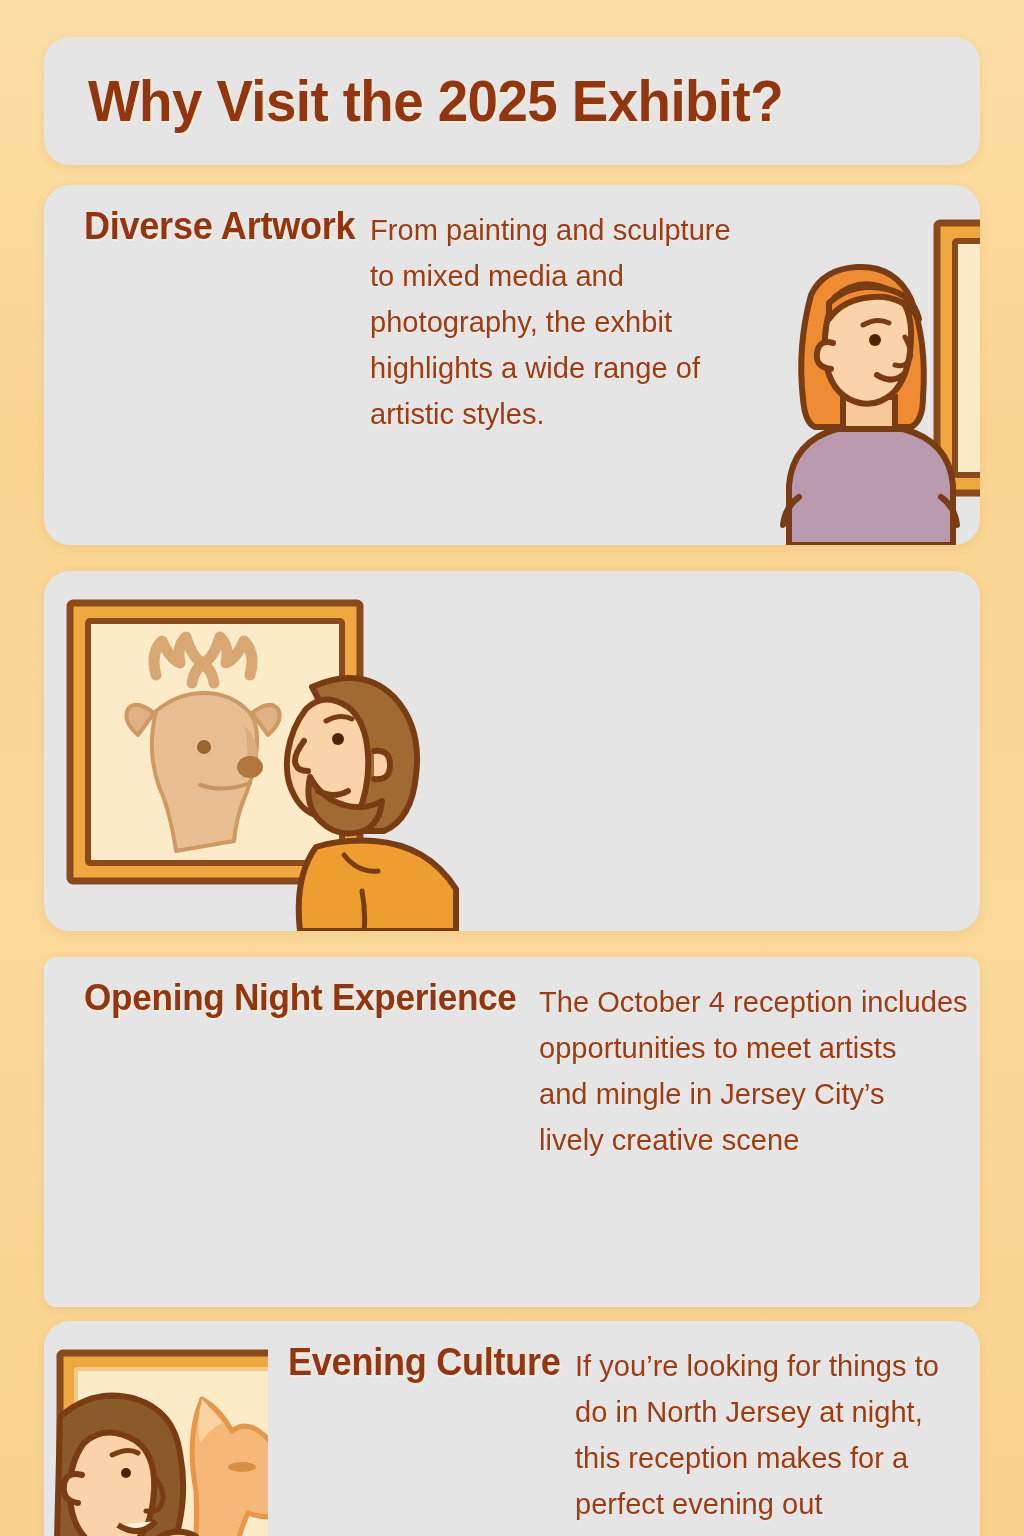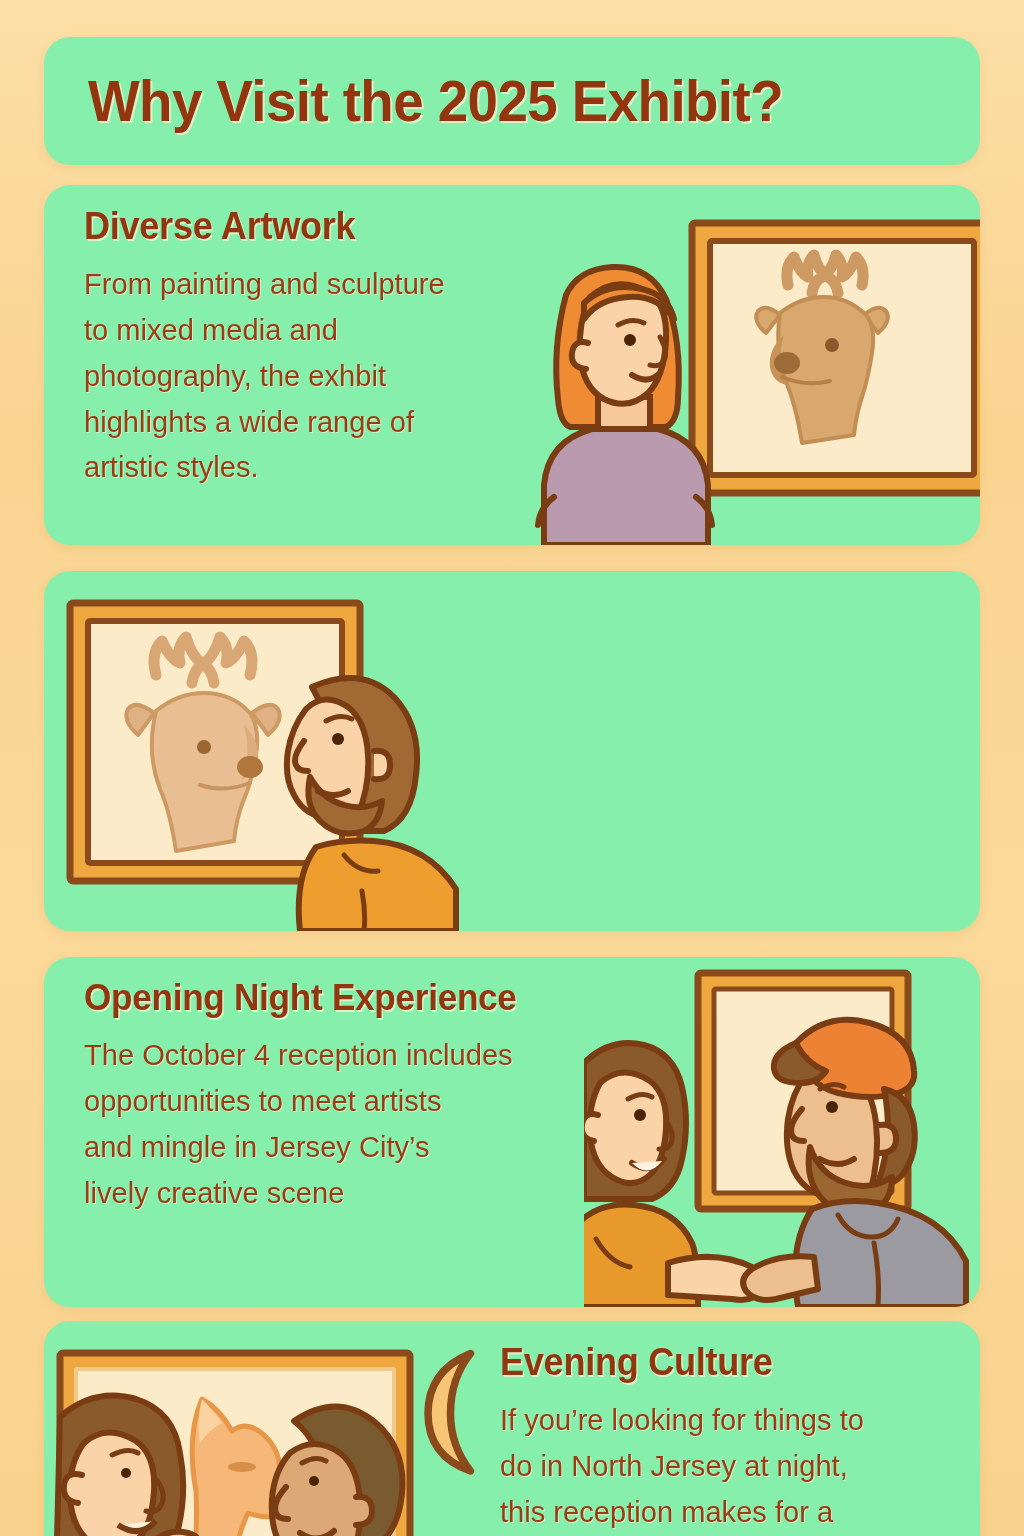--- a/index.html
+++ b/index.html
@@ -36,7 +36,7 @@
   
   .card {
     position: relative;
-    background: #86efac;
+    background: #e5e5e5;
     border-radius: 26px;
     box-shadow: 0 3px 10px rgba(180, 120, 40, 0.13);
     overflow: hidden;

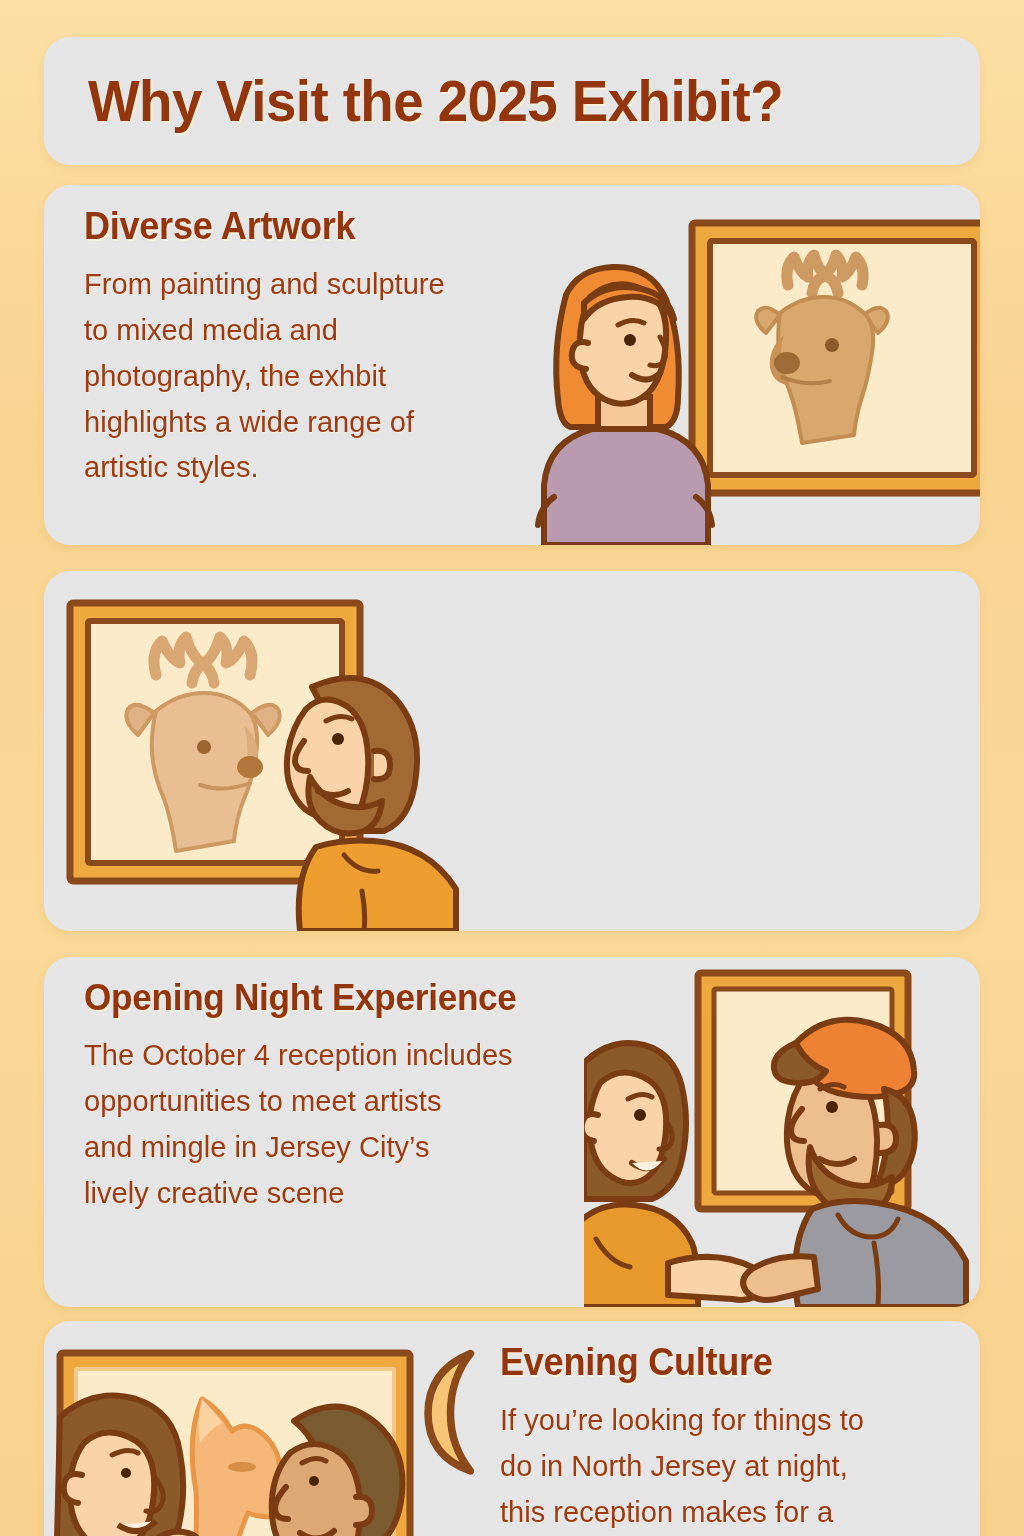--- a/index.html
+++ b/index.html
@@ -74,7 +74,7 @@
     flex: 0 0 470px;
     padding: 22px 18px 16px 40px;
     display: flex;
-    flex-direction: column;
+    flex-direction: row;
     justify-content: flex-start;
     z-index: 3;
     position: relative;

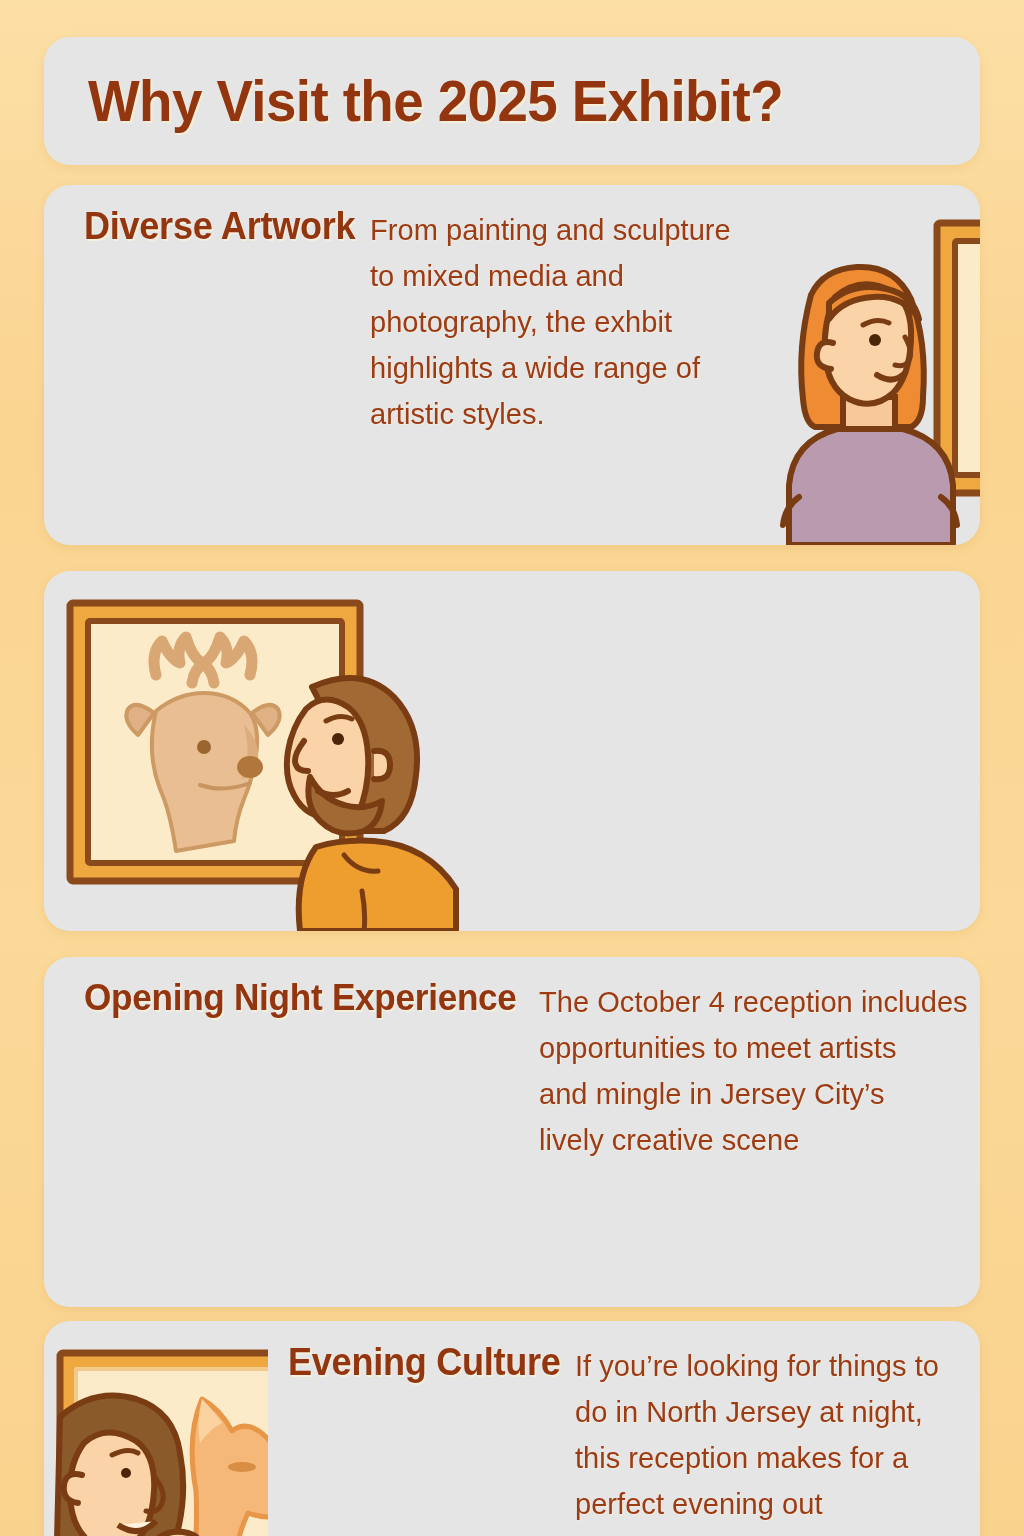--- a/index.html
+++ b/index.html
@@ -67,7 +67,7 @@
     display: flex;
     align-items: stretch;
   }
-  .feature-card.card3 { height: 350px; margin-bottom: 14px; }
+  .feature-card.card3 { height: 350px; margin-bottom: 14px; border-radius: 12px; }
   .feature-card.card4 { height: 330px; margin-bottom: 0; }
 
   .text-col {

